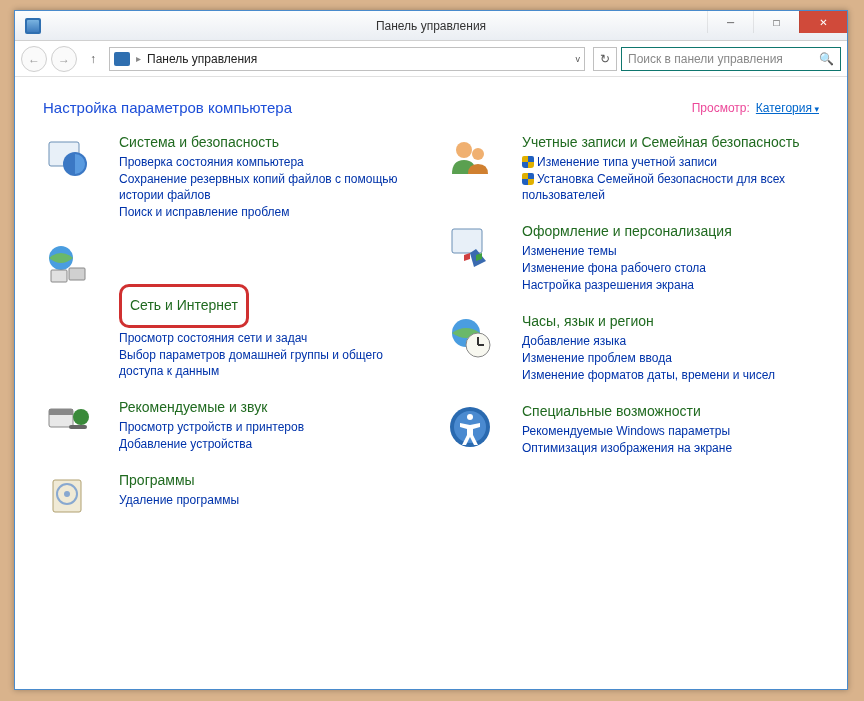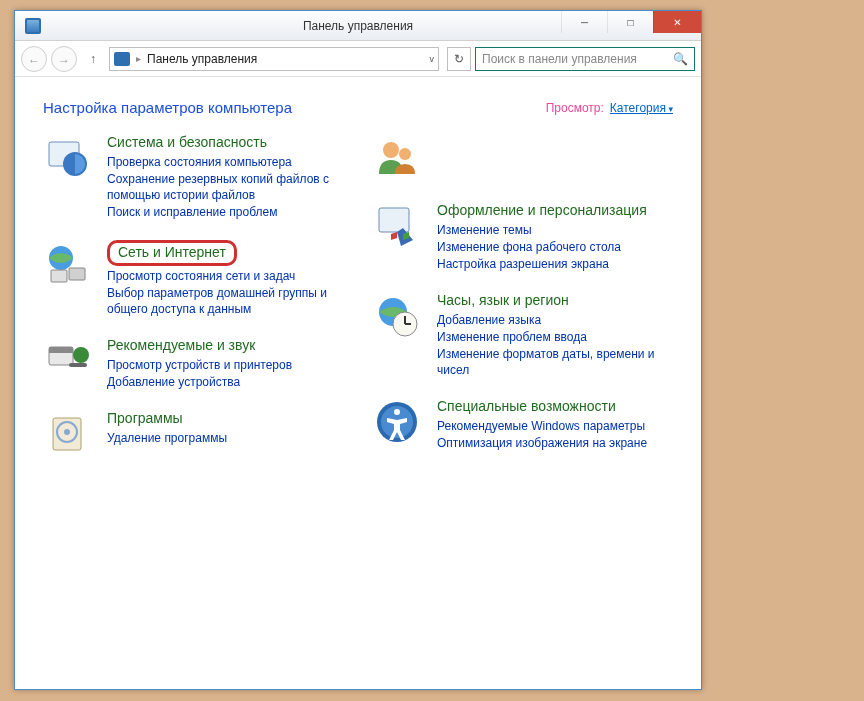--- a/index.html
+++ b/index.html
@@ -4,7 +4,7 @@
 <style>
 * { box-sizing: border-box; margin: 0; padding: 0; }
 body { font-family: "Segoe UI", Tahoma, sans-serif; font-size: 12px; background: #d9b38c; width: 864px; height: 701px; overflow: hidden; padding: 10px 14px; }
-.window { width: 688px; height: 680px; background: #fff; border: 1px solid #4a8bcc; box-shadow: 0 0 6px rgba(0,0,0,0.3); display: flex; flex-direction: column; }
+.window { width: 834px; height: 680px; background: #fff; border: 1px solid #4a8bcc; box-shadow: 0 0 6px rgba(0,0,0,0.3); display: flex; flex-direction: column; }
 .titlebar { height: 30px; background: linear-gradient(#fdfdfd, #eaeef3); display: flex; align-items: center; position: relative; border-bottom: 1px solid #d0d0d0; }
 .title-icon { width: 16px; height: 16px; margin-left: 10px; background: #2f6fb0; border-radius: 2px; position: relative; }
 .title-icon::after { content: ""; position: absolute; left: 2px; top: 2px; width: 12px; height: 12px; background: linear-gradient(#7ab3e0,#3d7bbd); border-radius: 1px; }

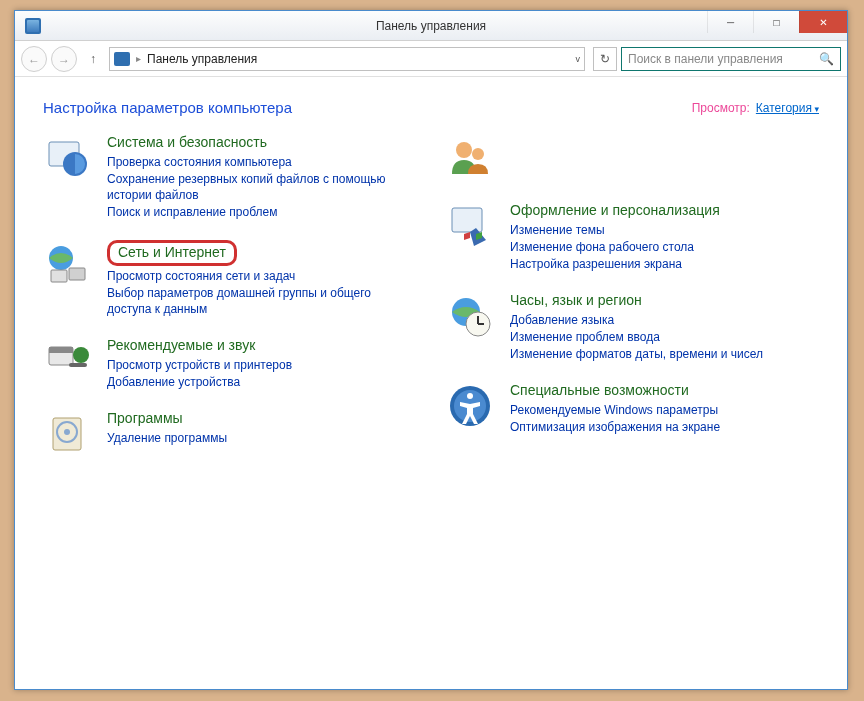--- a/index.html
+++ b/index.html
@@ -31,7 +31,7 @@
 .view-link::after { content: " ▾"; font-size: 9px; }
 .columns { display: flex; gap: 30px; }
 .col { flex: 1; display: flex; flex-direction: column; gap: 20px; }
-.category { display: flex; gap: 16px; }
+.category { display: flex; gap: 28px; }
 .cat-icon { width: 48px; height: 48px; flex-shrink: 0; display: flex; align-items: center; justify-content: center; }
 .cat-body { display: flex; flex-direction: column; }
 .cat-title { color: #206a20; font-size: 14px; margin-bottom: 2px; line-height: 1.25; }

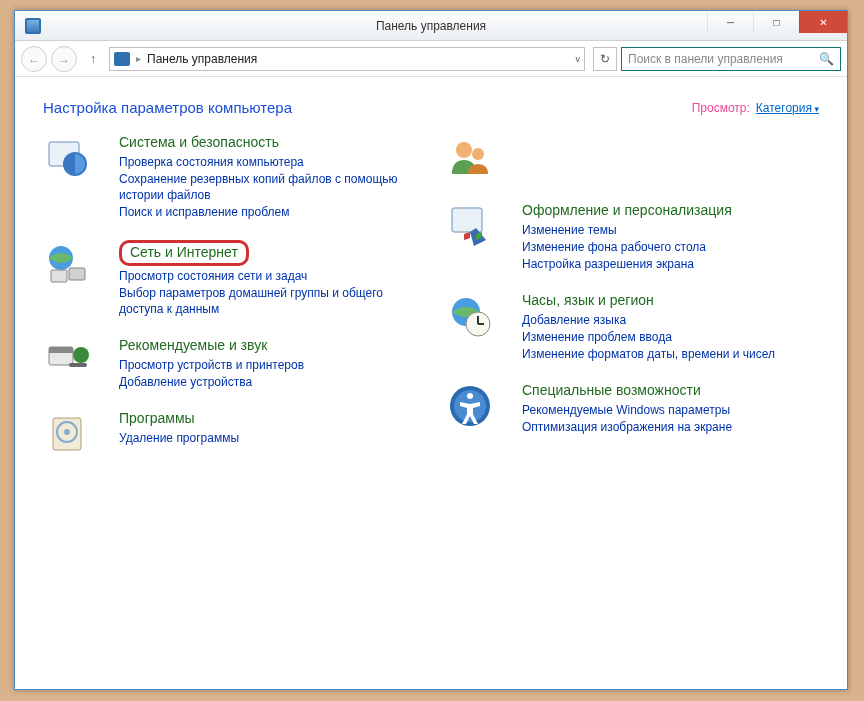--- a/index.html
+++ b/index.html
@@ -160,6 +160,13 @@
                 <path d="M22 40 q0 -10 10 -10 t10 10z" fill="#d08030"></path>
               </svg>
             </div>
+            <div class="cat-body">
+              <a class="cat-title">Учетные записи и Семейная безопасность</a>
+              <div class="sublinks">
+                <a class="sublink"><span class="shield"></span>Изменение типа учетной записи</a>
+                <a class="sublink"><span class="shield"></span>Установка Семейной безопасности для всех пользователей</a>
+              </div>
+            </div>
           </div>
           <div class="category">
             <div class="cat-icon">

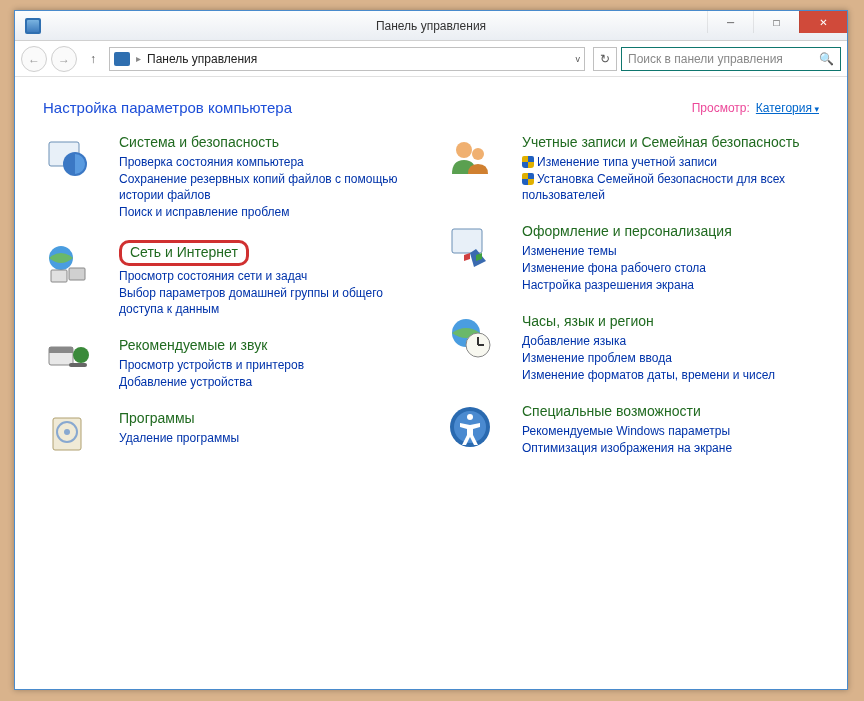--- a/index.html
+++ b/index.html
@@ -35,7 +35,7 @@
 .cat-icon { width: 48px; height: 48px; flex-shrink: 0; display: flex; align-items: center; justify-content: center; }
 .cat-body { display: flex; flex-direction: column; }
 .cat-title { color: #206a20; font-size: 14px; margin-bottom: 2px; line-height: 1.25; }
-.cat-title.highlighted { border: 3px solid #d03030; border-radius: 10px; padding: 1px 8px; display: inline-block; align-self: flex-start; }
+.cat-title.highlighted { border: 3px solid #d03030; border-radius: 10px; padding: 10px 8px; display: inline-block; align-self: flex-start; margin-top: 44px; }
 .sublinks { display: flex; flex-direction: column; gap: 1px; }
 .sublink { color: #0033aa; font-size: 12px; line-height: 1.35; }
 .shield { display: inline-block; width: 12px; height: 12px; margin-right: 3px; vertical-align: -2px; background: conic-gradient(#2060c0 0 25%, #e0b000 25% 50%, #2060c0 50% 75%, #e0b000 75% 100%); border-radius: 2px 2px 3px 3px; }

